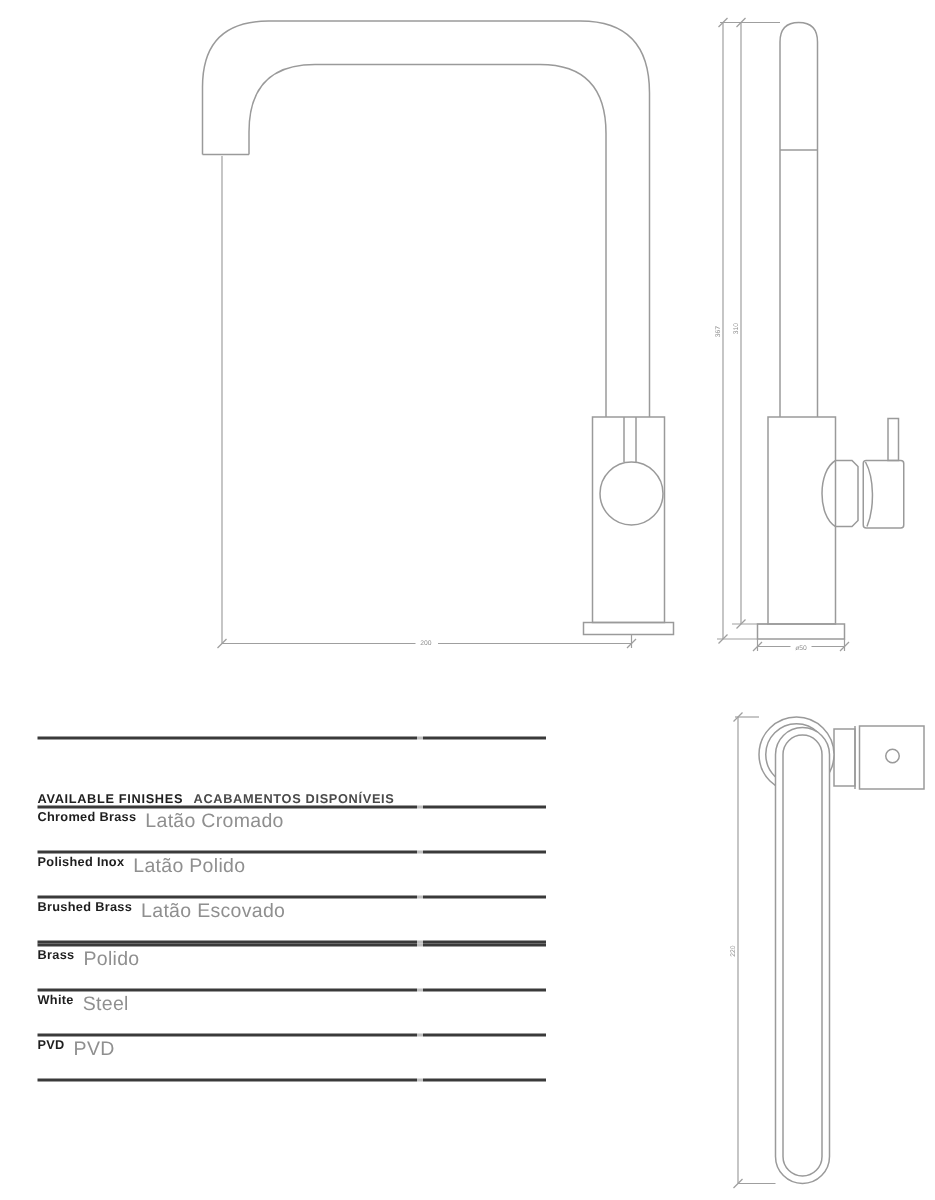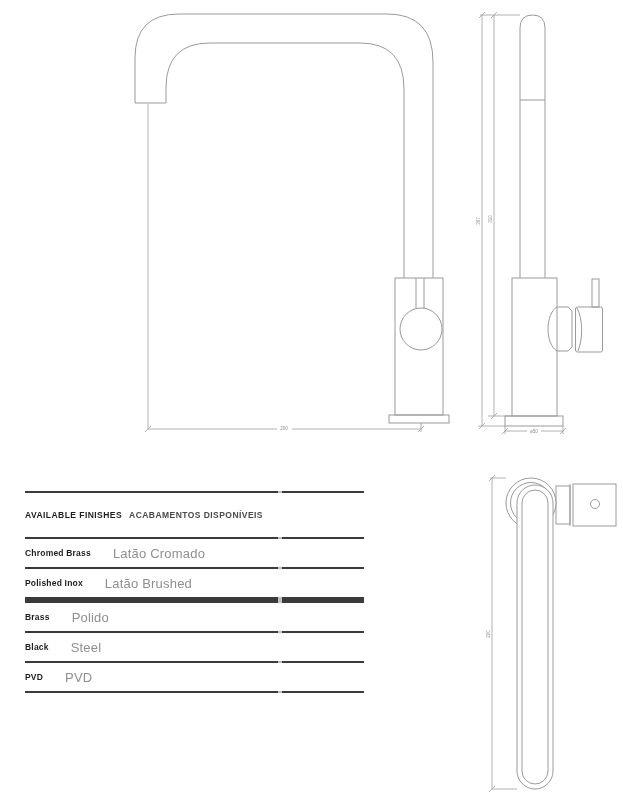--- a/index.html
+++ b/index.html
@@ -14,7 +14,7 @@
 
   .finishes{position:absolute;left:25px;top:491px;width:339px;}
   .rule{height:2px;background:linear-gradient(90deg,#3a3a3a 0 253px,#bfbfbf 253px 257px,#3a3a3a 257px 100%);}
-  .thead{height:44px;display:flex;align-items:center;gap:7px;}
+  .thead{height:44px;display:flex;align-items:flex-end;gap:7px;}
   .thead .en{font-weight:bold;font-size:8.5px;letter-spacing:.45px;color:#1e1e1e;}
   .thead .pt{font-size:8.5px;letter-spacing:.45px;color:#4a4a4a;font-weight:bold;}
   .frow{height:28px;display:flex;align-items:center;gap:22px;}

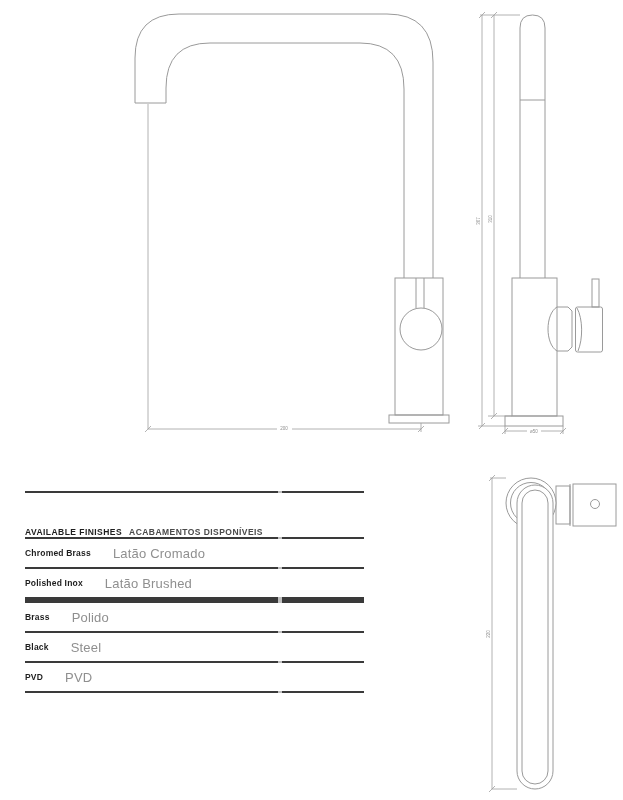--- a/index.html
+++ b/index.html
@@ -17,7 +17,7 @@
   .thead{height:44px;display:flex;align-items:flex-end;gap:7px;}
   .thead .en{font-weight:bold;font-size:8.5px;letter-spacing:.45px;color:#1e1e1e;}
   .thead .pt{font-size:8.5px;letter-spacing:.45px;color:#4a4a4a;font-weight:bold;}
-  .frow{height:28px;display:flex;align-items:center;gap:22px;}
+  .frow{height:28px;display:flex;align-items:flex-start;gap:6px;}
   .frow .en{font-weight:bold;font-size:8.5px;letter-spacing:.2px;color:#1e1e1e;}
   .frow .pt{font-size:13px;letter-spacing:.2px;color:#8f8f8f;}
 </style>

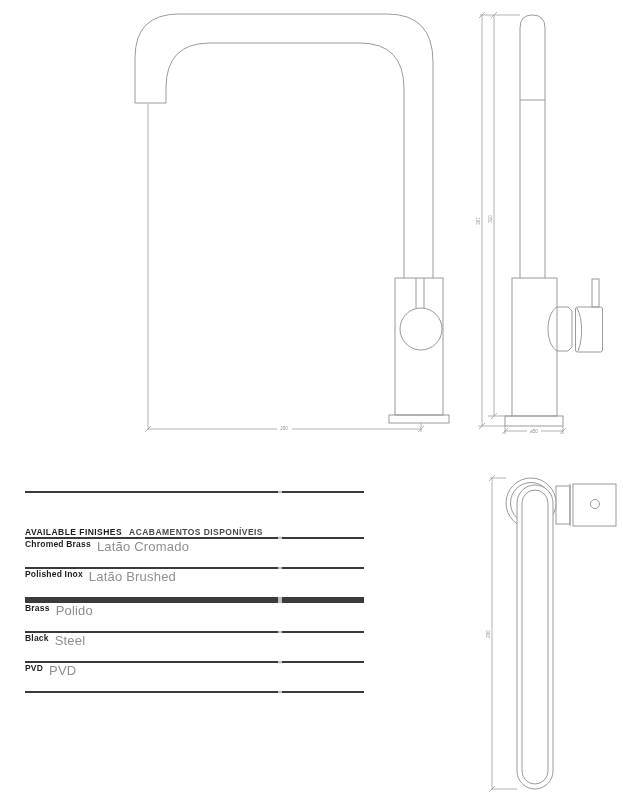--- a/index.html
+++ b/index.html
@@ -112,7 +112,7 @@
 
     <div class="frow">
       <span class="en">Polished Inox</span>
-      <span class="pt">Latão Brushed</span>
+      <span class="pt">Latão Polido</span>
     </div>
     <div class="rule"></div>
 

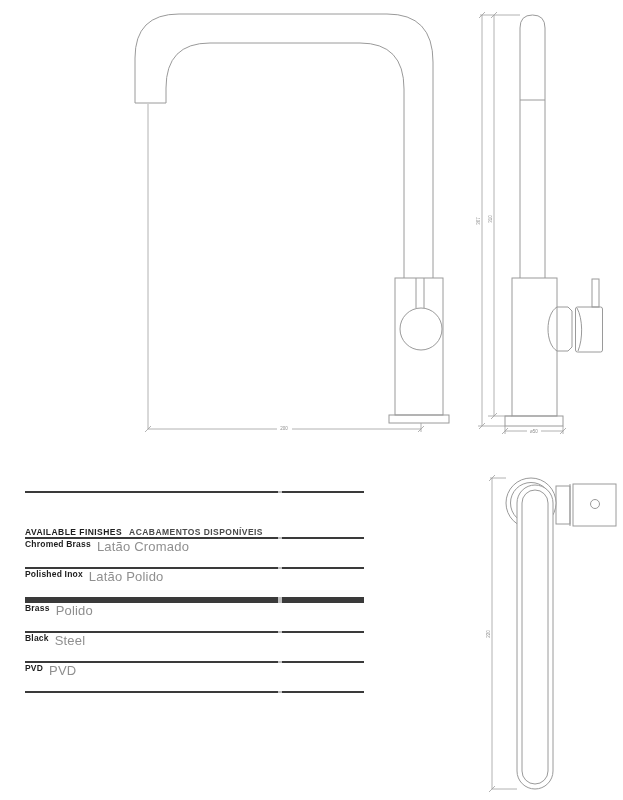--- a/index.html
+++ b/index.html
@@ -116,6 +116,10 @@
     </div>
     <div class="rule"></div>
 
+    <div class="frow">
+      <span class="en">Brushed Brass</span>
+      <span class="pt">Latão Escovado</span>
+    </div>
     <div class="rule"></div>
 
     <div class="rule"></div>

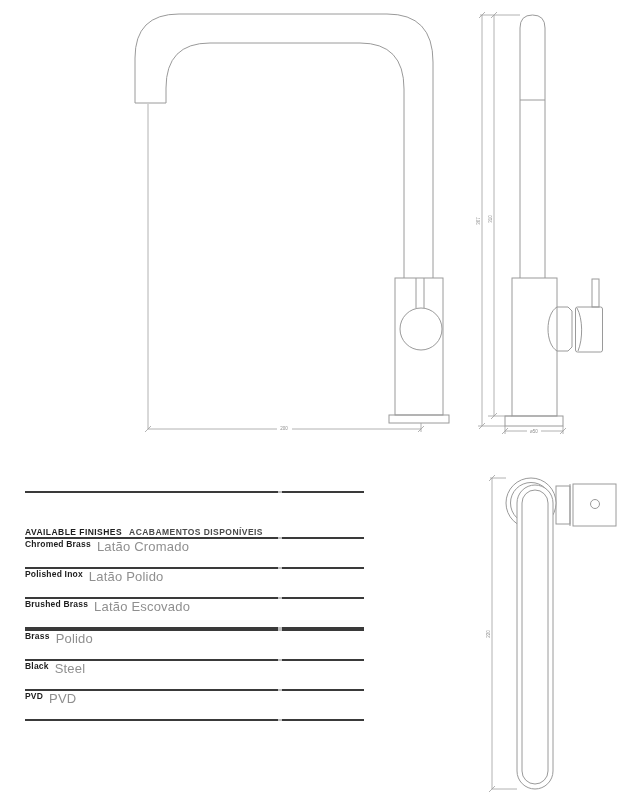--- a/index.html
+++ b/index.html
@@ -131,7 +131,7 @@
     <div class="rule"></div>
 
     <div class="frow">
-      <span class="en">Black</span>
+      <span class="en">White</span>
       <span class="pt">Steel</span>
     </div>
     <div class="rule"></div>

